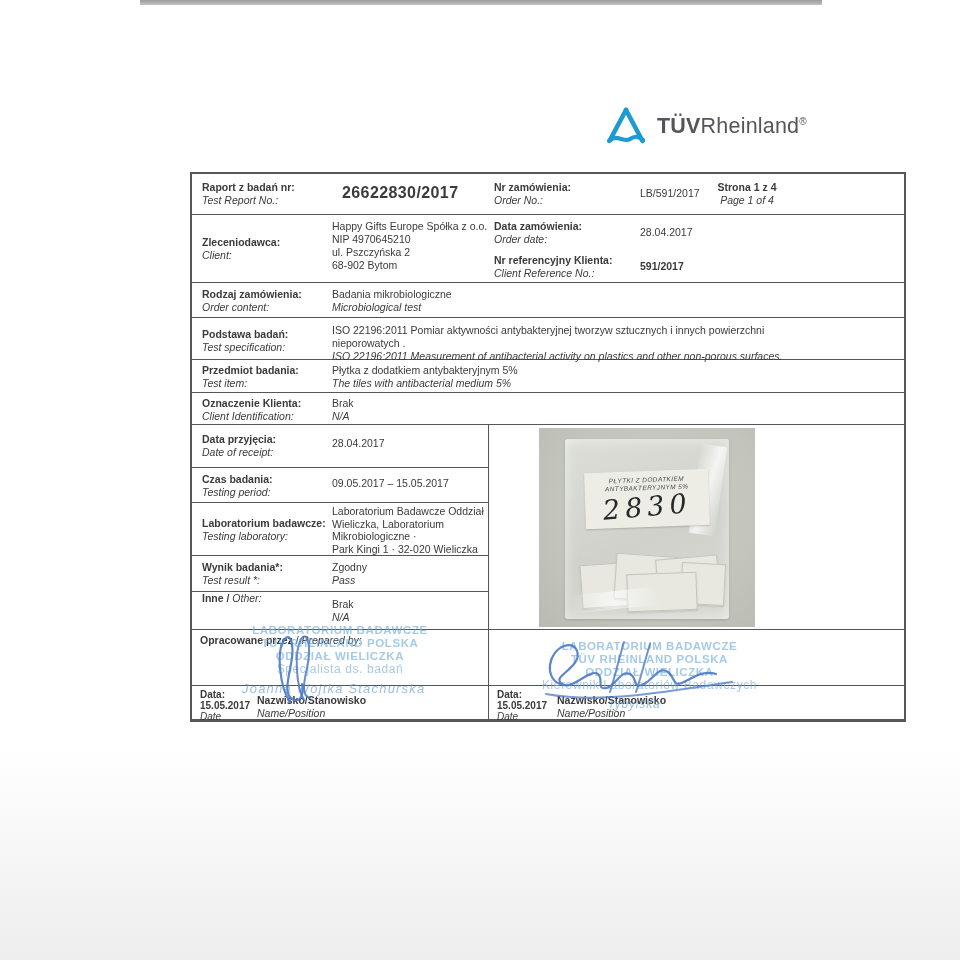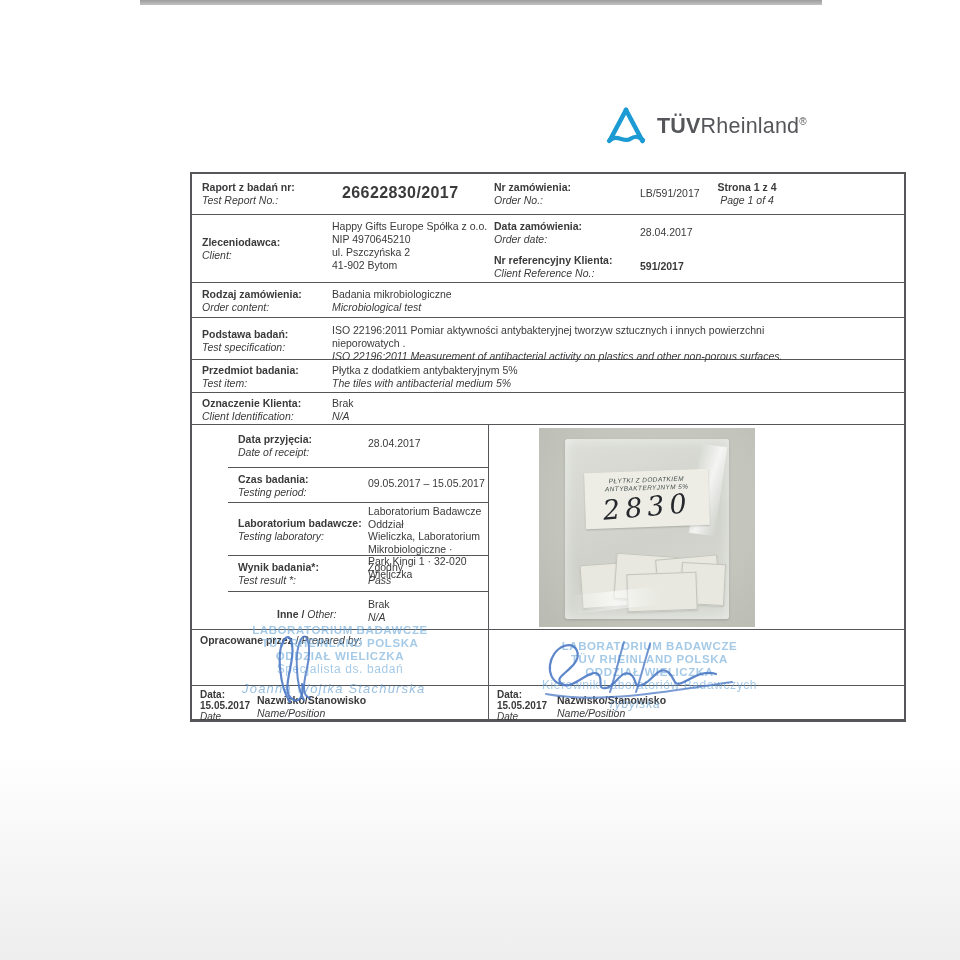--- a/index.html
+++ b/index.html
@@ -116,7 +116,7 @@
         <div>Happy Gifts Europe Spółka z o.o.</div>
         <div>NIP 4970645210</div>
         <div>ul. Pszczyńska 2</div>
-        <div>41-902 Bytom</div>
+        <div>68-902 Bytom</div>
       </div>
       <div class="abs dual" style="left:302px; top:5px;">
         <div class="b">Data zamówienia:</div>

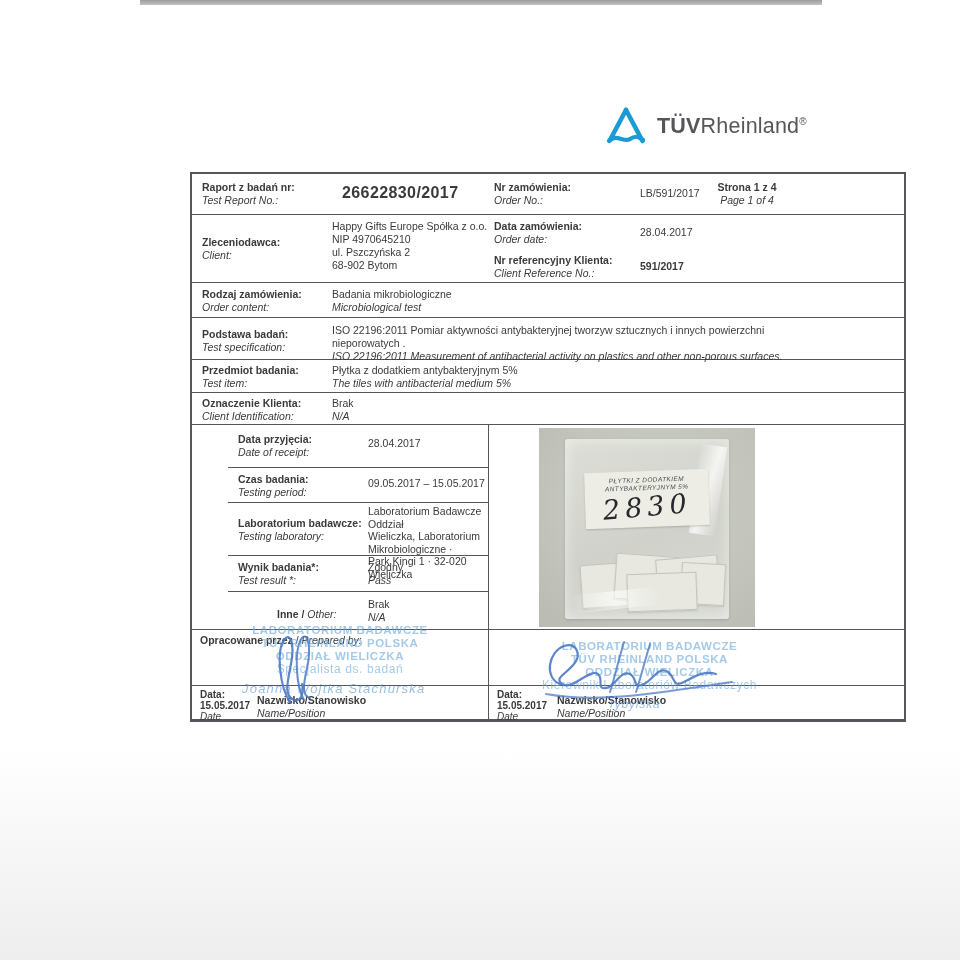--- a/index.html
+++ b/index.html
@@ -30,7 +30,7 @@
   .dual .i { font-weight:normal; }
 
   .split { display:flex; }
-  .split .lcol { width:297px; border-right:1px solid #55565a; position:relative;padding-left:36px; }
+  .split .lcol { width:297px; border-right:1px solid #55565a; position:relative; }
   .split .rcol { flex:1; position:relative; }
   .subrow { position:relative; border-bottom:1px solid #55565a; }
   .subrow:last-child { border-bottom:none; }

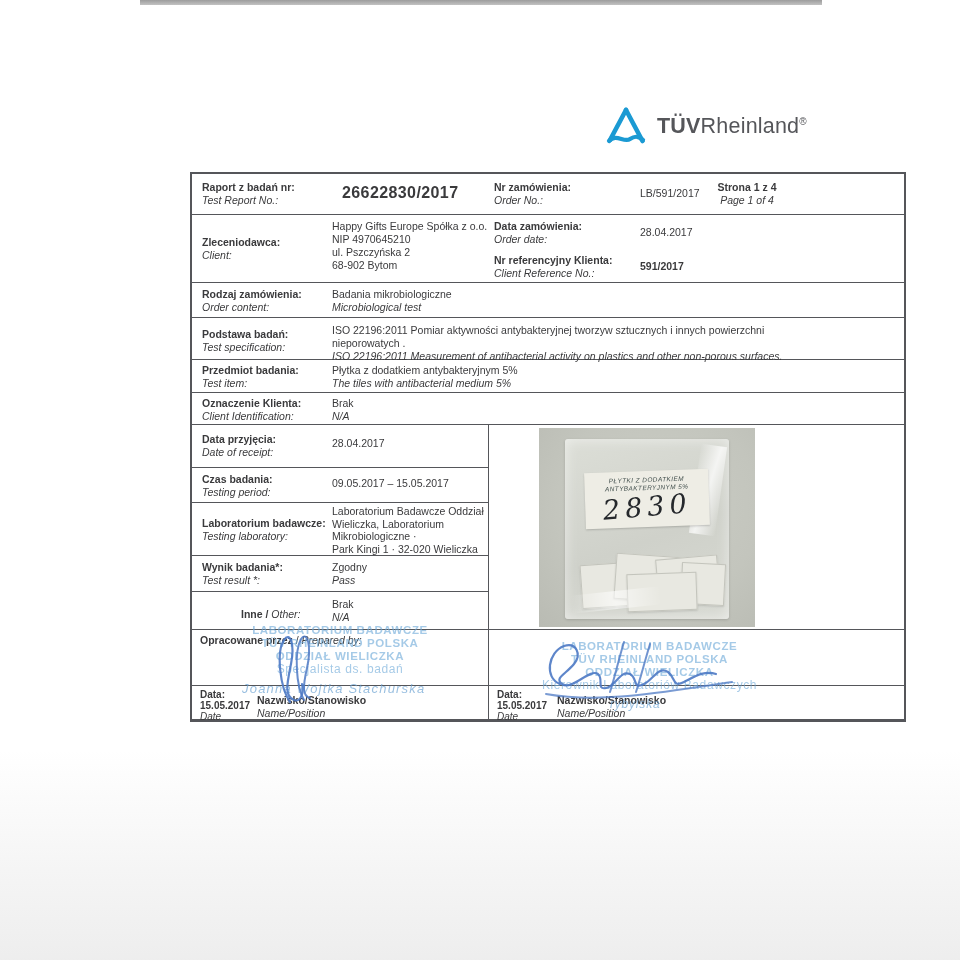--- a/index.html
+++ b/index.html
@@ -213,7 +213,7 @@
           </div>
         </div>
         <div class="subrow" style="height:38px;">
-          <div class="abs" style="left:10px; top:16px;margin-left:39px;">
+          <div class="abs" style="left:10px; top:0;">
             <span class="b">Inne / </span><span class="i">Other:</span>
           </div>
           <div class="abs" style="left:140px; top:6px;">

